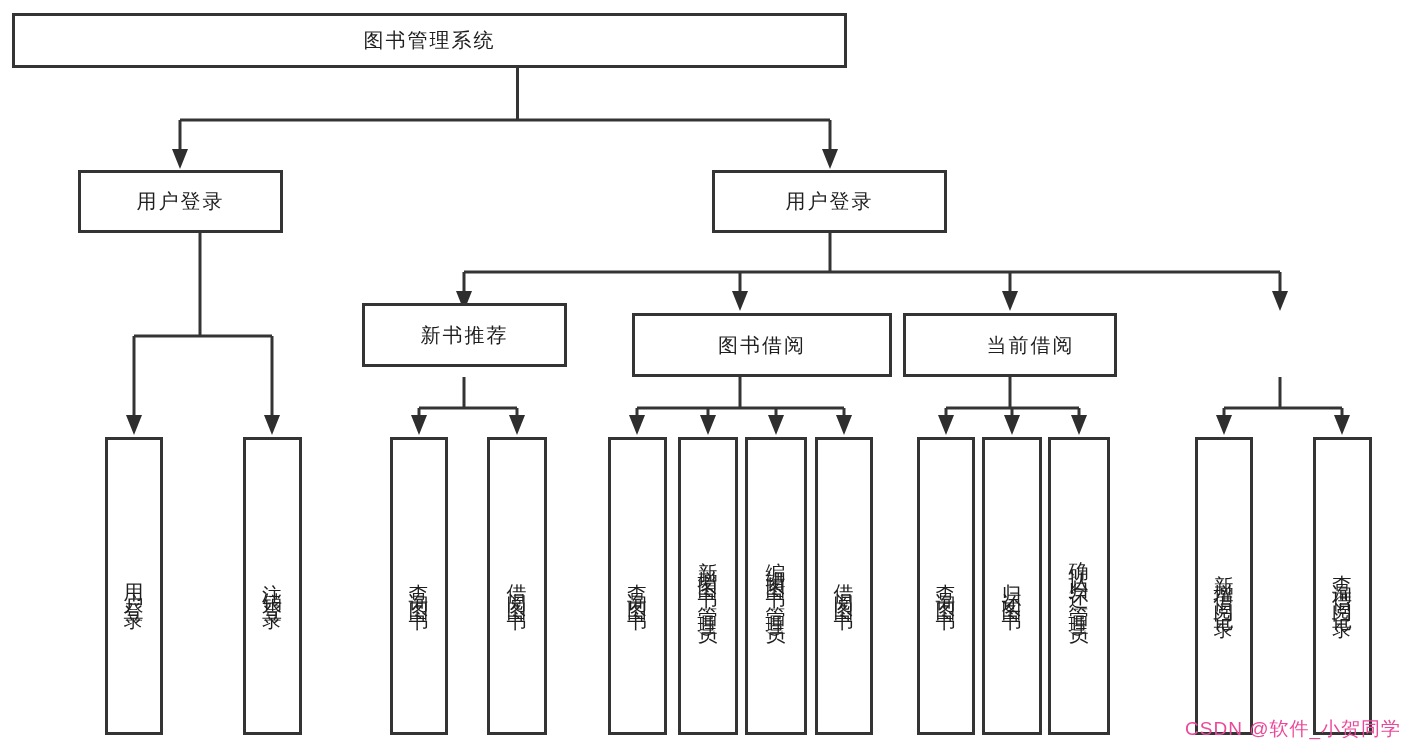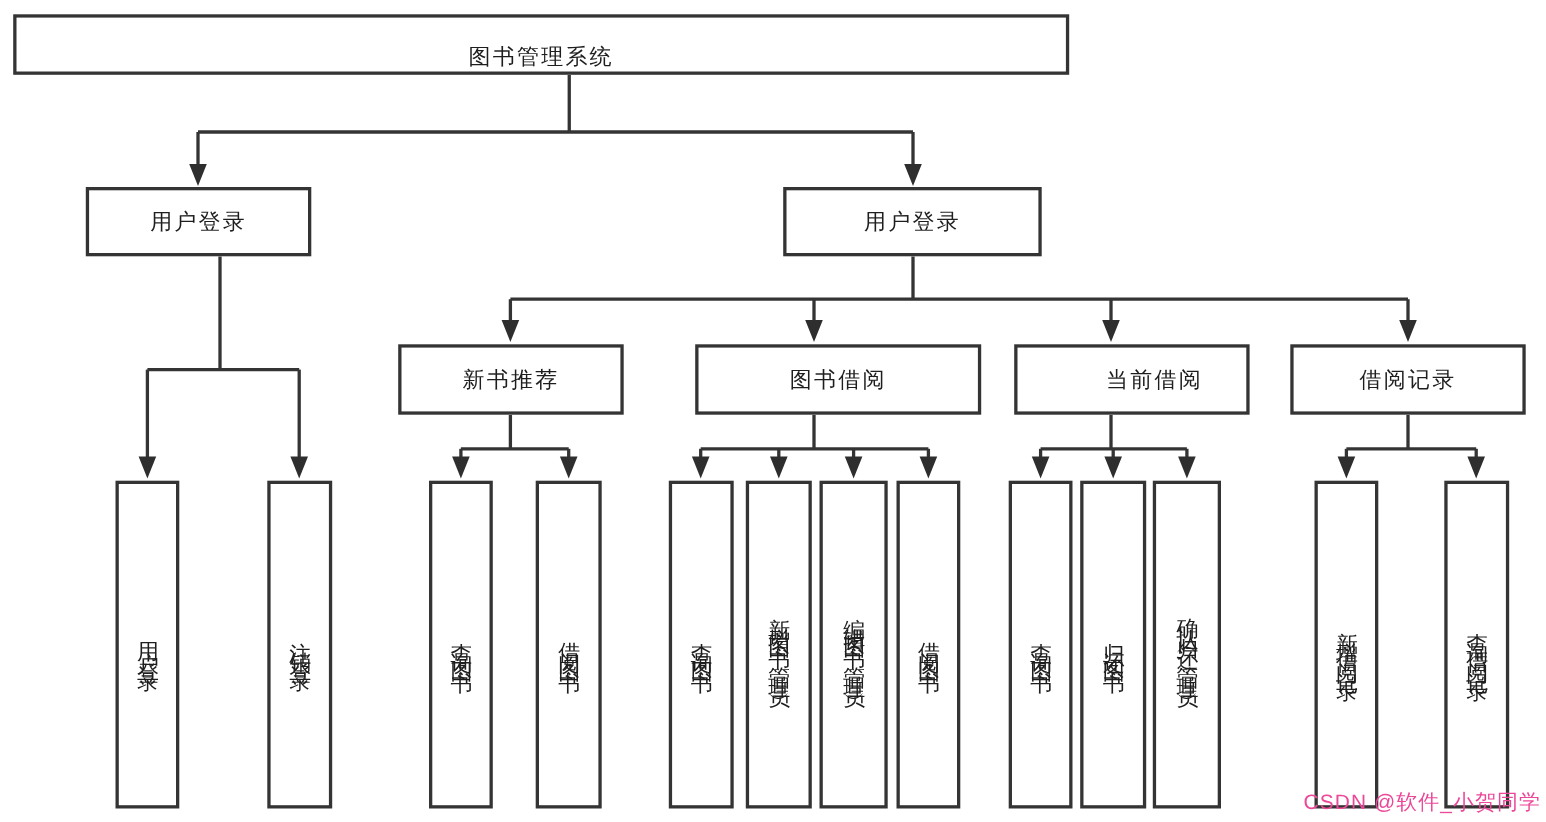--- a/index.html
+++ b/index.html
@@ -112,7 +112,7 @@
     <polygon points="1334,415 1350,415 1342,435"></polygon>
   </svg>
 
-  <div class="node h-node" style="left:12px; top:13px; width:960px; height:55px;align-items:flex-end;">
+  <div class="node h-node" style="left:12px; top:13px; width:835px; height:55px;">
     <span>图书管理系统</span>
   </div>
 

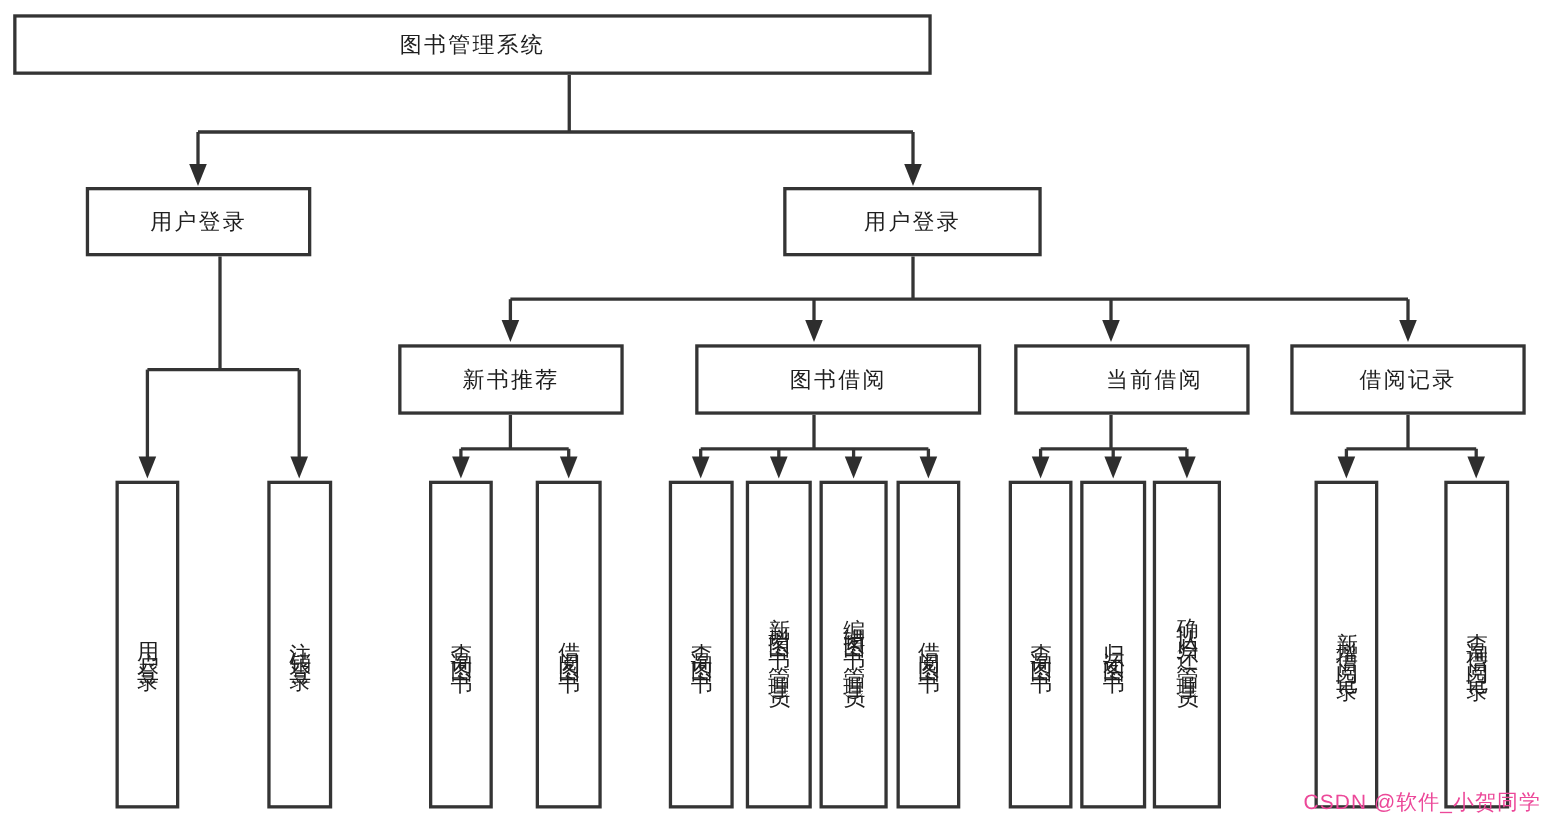--- a/index.html
+++ b/index.html
@@ -123,7 +123,7 @@
     <span>用户登录</span>
   </div>
 
-  <div class="node h-node" style="left:362px; top:313px; width:205px; height:64px;">
+  <div class="node h-node" style="left:362px; top:303px; width:205px; height:64px;">
     <span>新书推荐</span>
   </div>
   <div class="node h-node" style="left:632px; top:313px; width:260px; height:64px;">

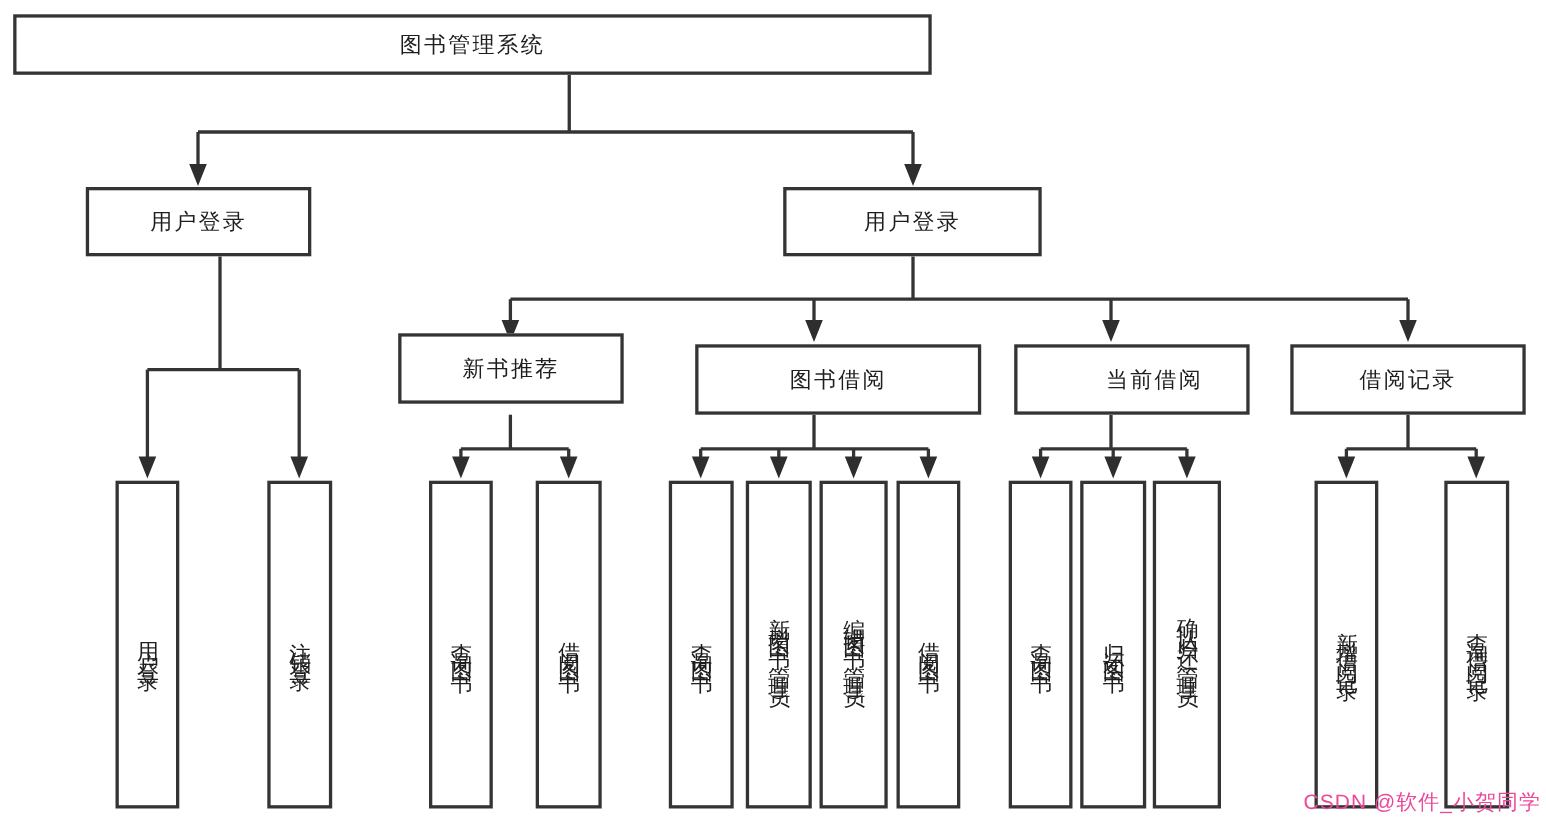--- a/index.html
+++ b/index.html
@@ -129,7 +129,7 @@
   <div class="node h-node" style="left:632px; top:313px; width:260px; height:64px;">
     <span>图书借阅</span>
   </div>
-  <div class="node h-node" style="left:922px; top:313px; width:214px; height:64px;padding-left:41px;">
+  <div class="node h-node" style="left:903px; top:313px; width:214px; height:64px;padding-left:41px;">
     <span>当前借阅</span>
   </div>
   <div class="node h-node" style="left:1173px; top:313px; width:214px; height:64px;">

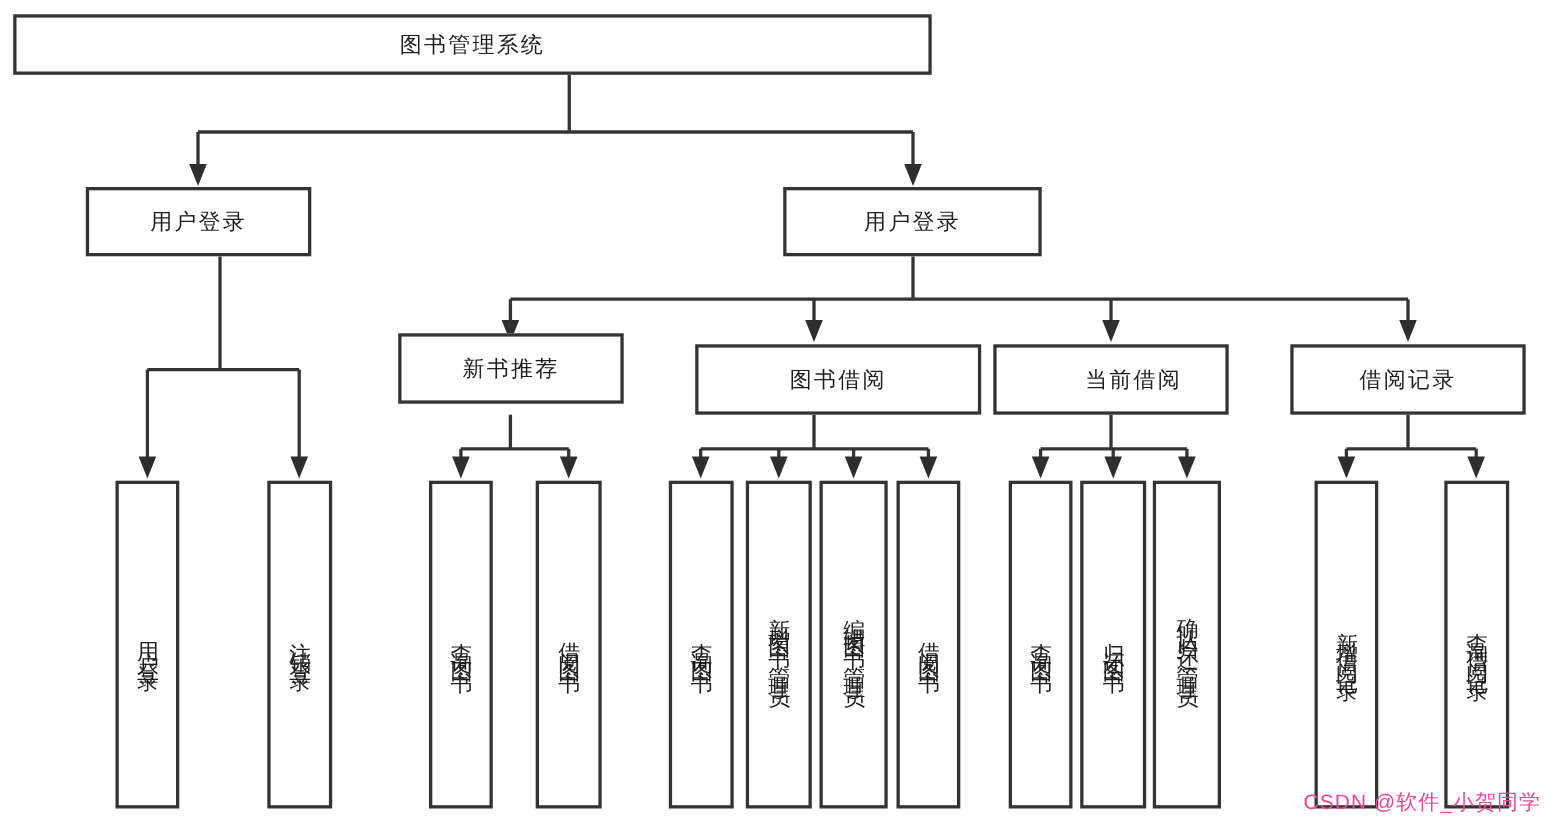--- a/index.html
+++ b/index.html
@@ -132,9 +132,6 @@
   <div class="node h-node" style="left:903px; top:313px; width:214px; height:64px;padding-left:41px;">
     <span>当前借阅</span>
   </div>
-  <div class="node h-node" style="left:1173px; top:313px; width:214px; height:64px;">
-    <span>借阅记录</span>
-  </div>
 
   <div class="node v-node" style="left:105px; top:437px; width:58px; height:298px;">
     <span>用户登录</span>

